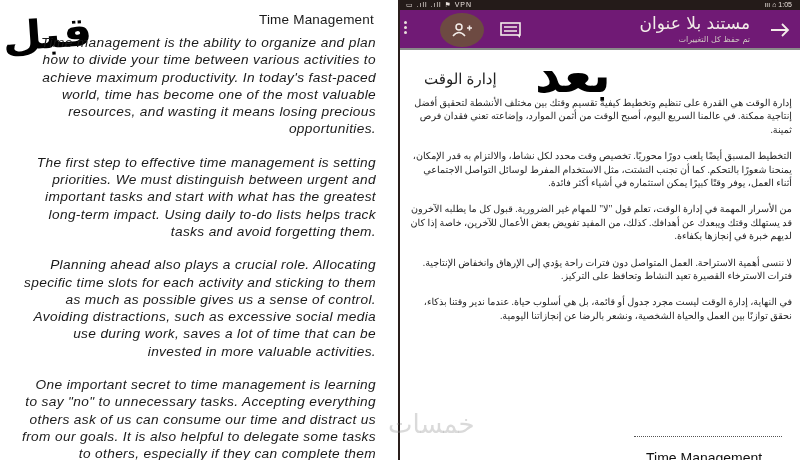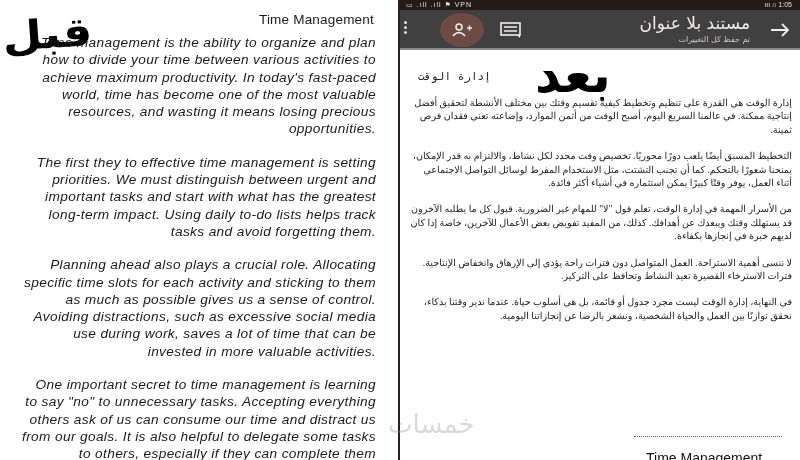--- a/index.html
+++ b/index.html
@@ -41,7 +41,7 @@
   .status-bar .sb-right { position: absolute; right: 8px; top: 0; font-size: 7px; line-height: 9px; }
   .app-bar {
     position: absolute; left: 0; top: 10px; width: 100%; height: 40px;
-    background: #404040; color: #f3ece9;
+    background: #701a75; color: #f3ece9;
     border-bottom: 2px solid #8a8a8a;
   }
   .menu-dots { position: absolute; left: 4px; top: 10px; width: 6px; height: 18px; }

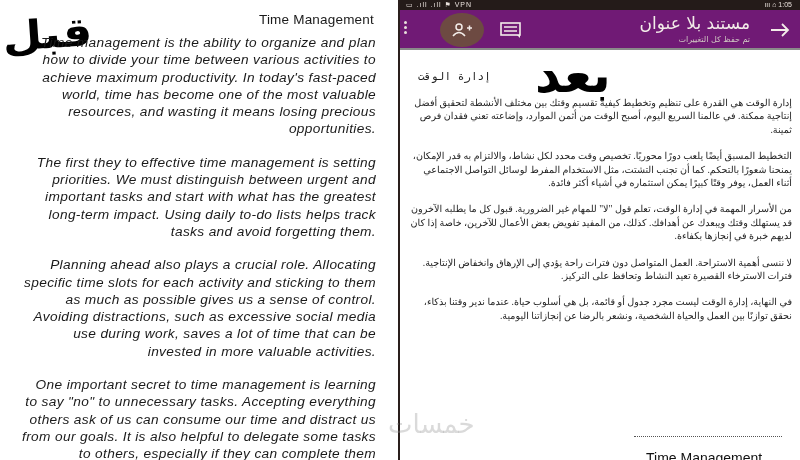--- a/index.html
+++ b/index.html
@@ -68,8 +68,8 @@
     color: #000; line-height: 1; direction: rtl;
   }
   .right-heading {
-    position: absolute; left: 18px; top: 70px; direction: rtl;
-    font-size: 11px; color: #222; font-family: Liberation Mono, monospace;
+    position: absolute; left: 24px; top: 70px; direction: rtl;
+    font-size: 15px; color: #222; font-family: Liberation Sans, sans-serif;
   }
   .right-body {
     position: absolute; left: 8px; right: 8px; top: 96px;

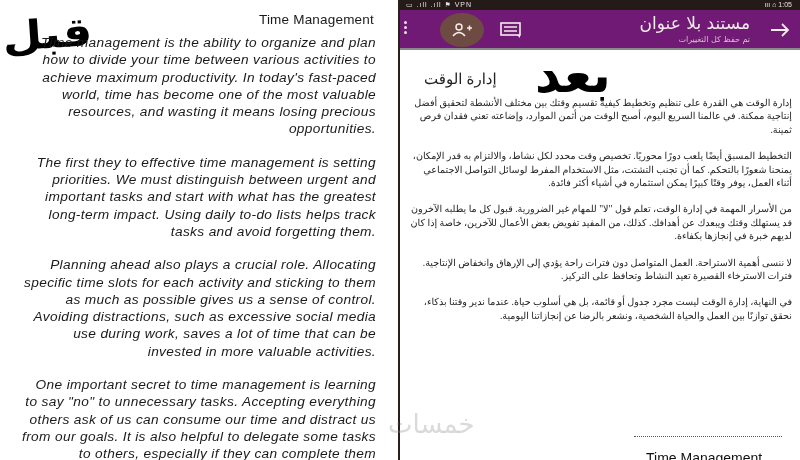--- a/index.html
+++ b/index.html
@@ -101,7 +101,7 @@
   <div class="left-title">Time Management</div>
   <div class="left-body">
     <p>Time management is the ability to organize and plan how to divide your time between various activities to achieve maximum productivity. In today's fast-paced world, time has become one of the most valuable resources, and wasting it means losing precious opportunities.</p>
-    <p>The first they to effective time management is setting priorities. We must distinguish between urgent and important tasks and start with what has the greatest long-term impact. Using daily to-do lists helps track tasks and avoid forgetting them.</p>
+    <p>The first step to effective time management is setting priorities. We must distinguish between urgent and important tasks and start with what has the greatest long-term impact. Using daily to-do lists helps track tasks and avoid forgetting them.</p>
     <p>Planning ahead also plays a crucial role. Allocating specific time slots for each activity and sticking to them as much as possible gives us a sense of control. Avoiding distractions, such as excessive social media use during work, saves a lot of time that can be invested in more valuable activities.</p>
     <p>One important secret to time management is learning to say "no" to unnecessary tasks. Accepting everything others ask of us can consume our time and distract us from our goals. It is also helpful to delegate some tasks to others, especially if they can complete them efficiently.</p>
 

